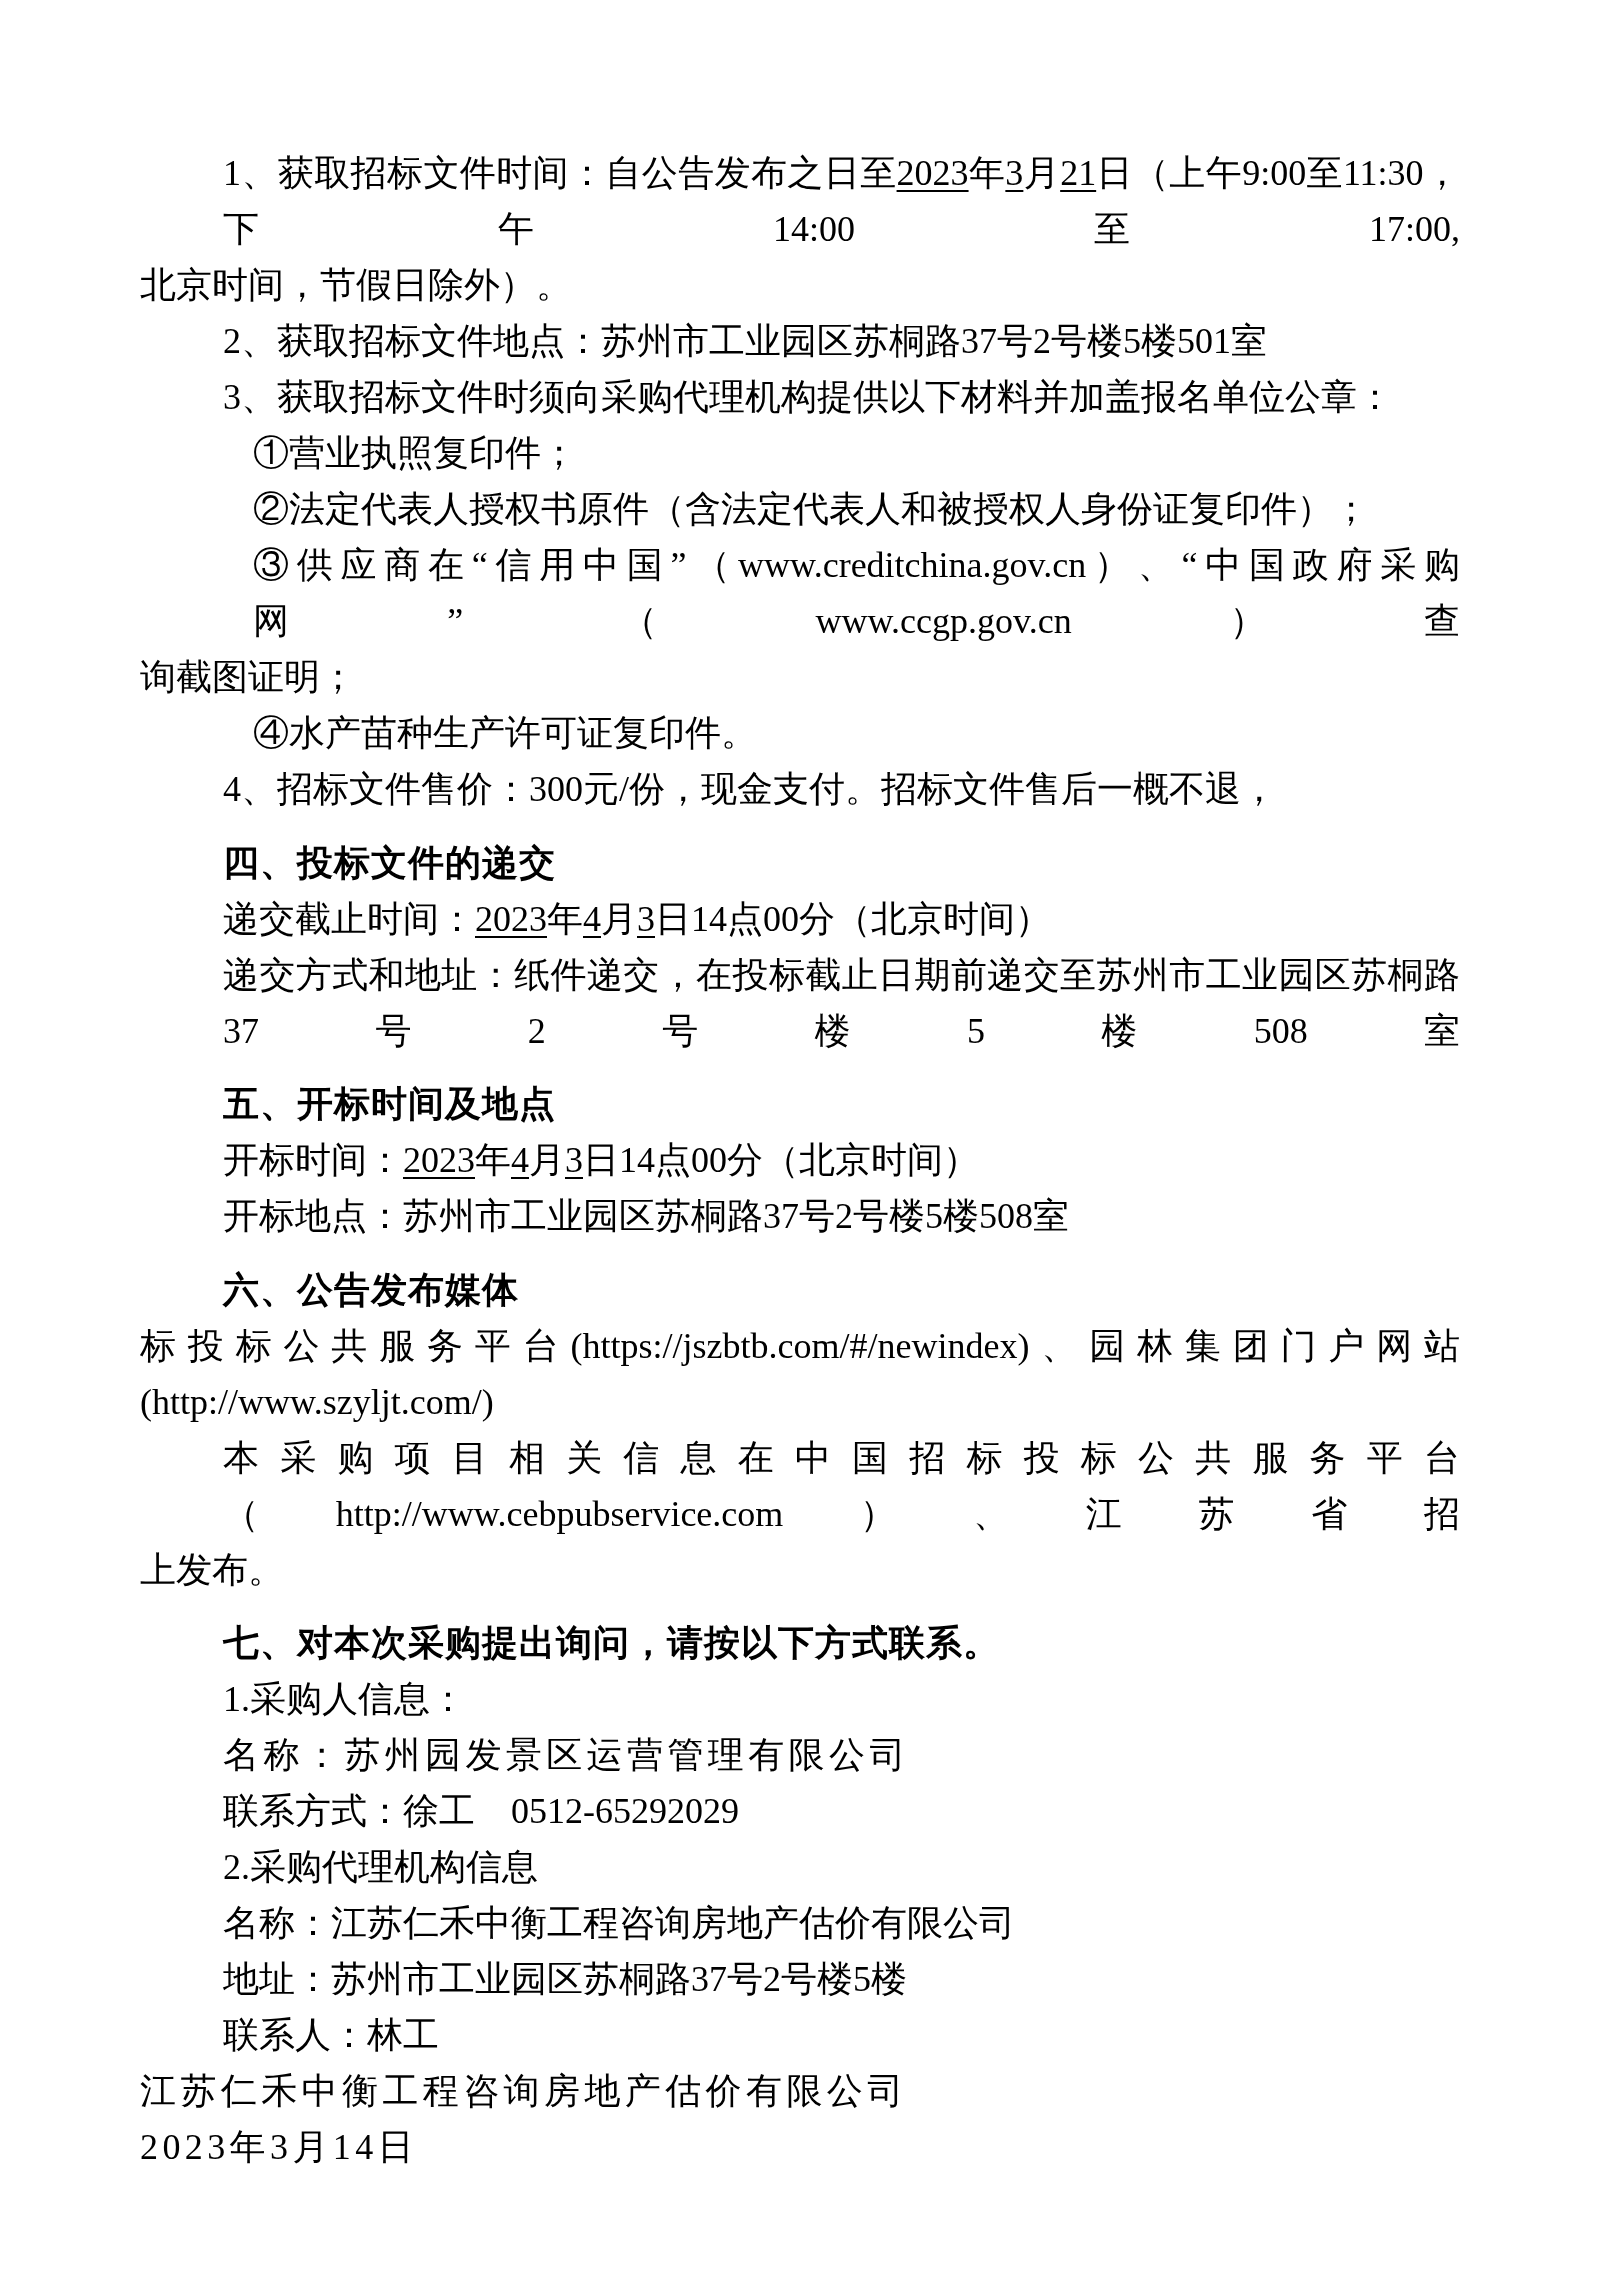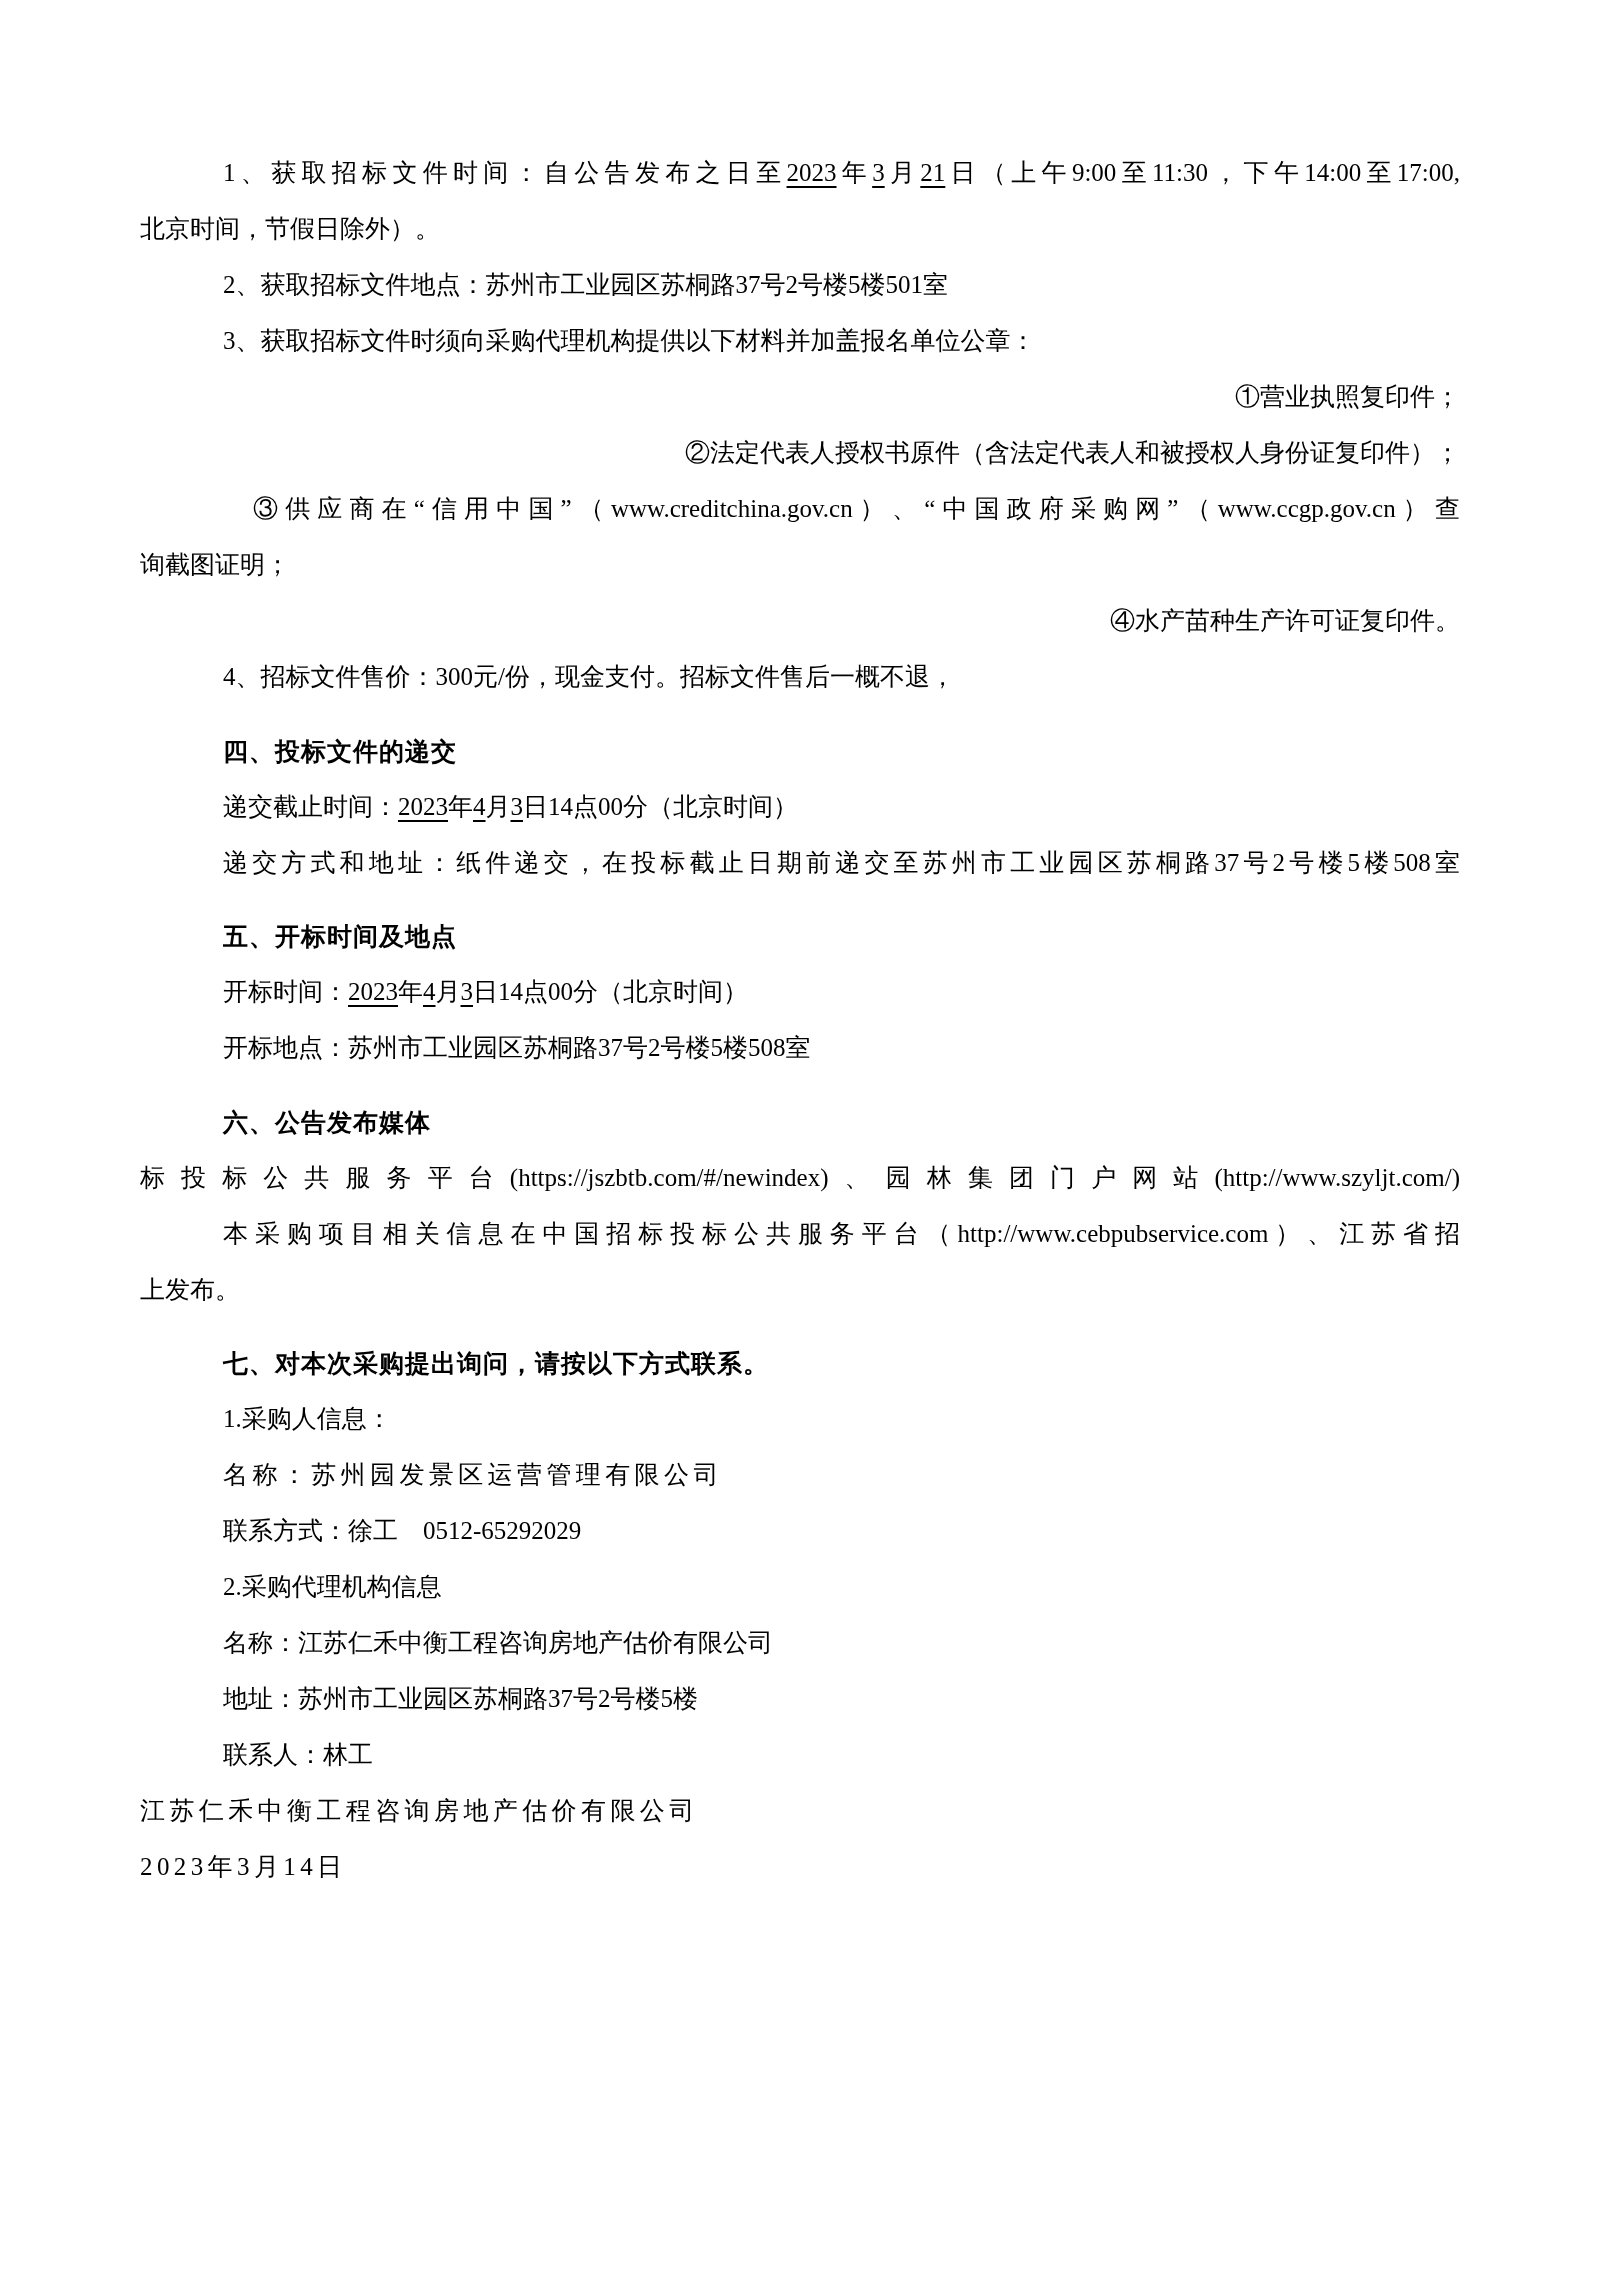--- a/index.html
+++ b/index.html
@@ -11,7 +11,7 @@
     box-sizing: border-box;
     padding: 145px 161px 0 140px;
     font-family: "Liberation Serif", "DejaVu Serif", serif;
-    font-size: 25px;
+    font-size: 36px;
     color: #000000;
     overflow: hidden;
   }

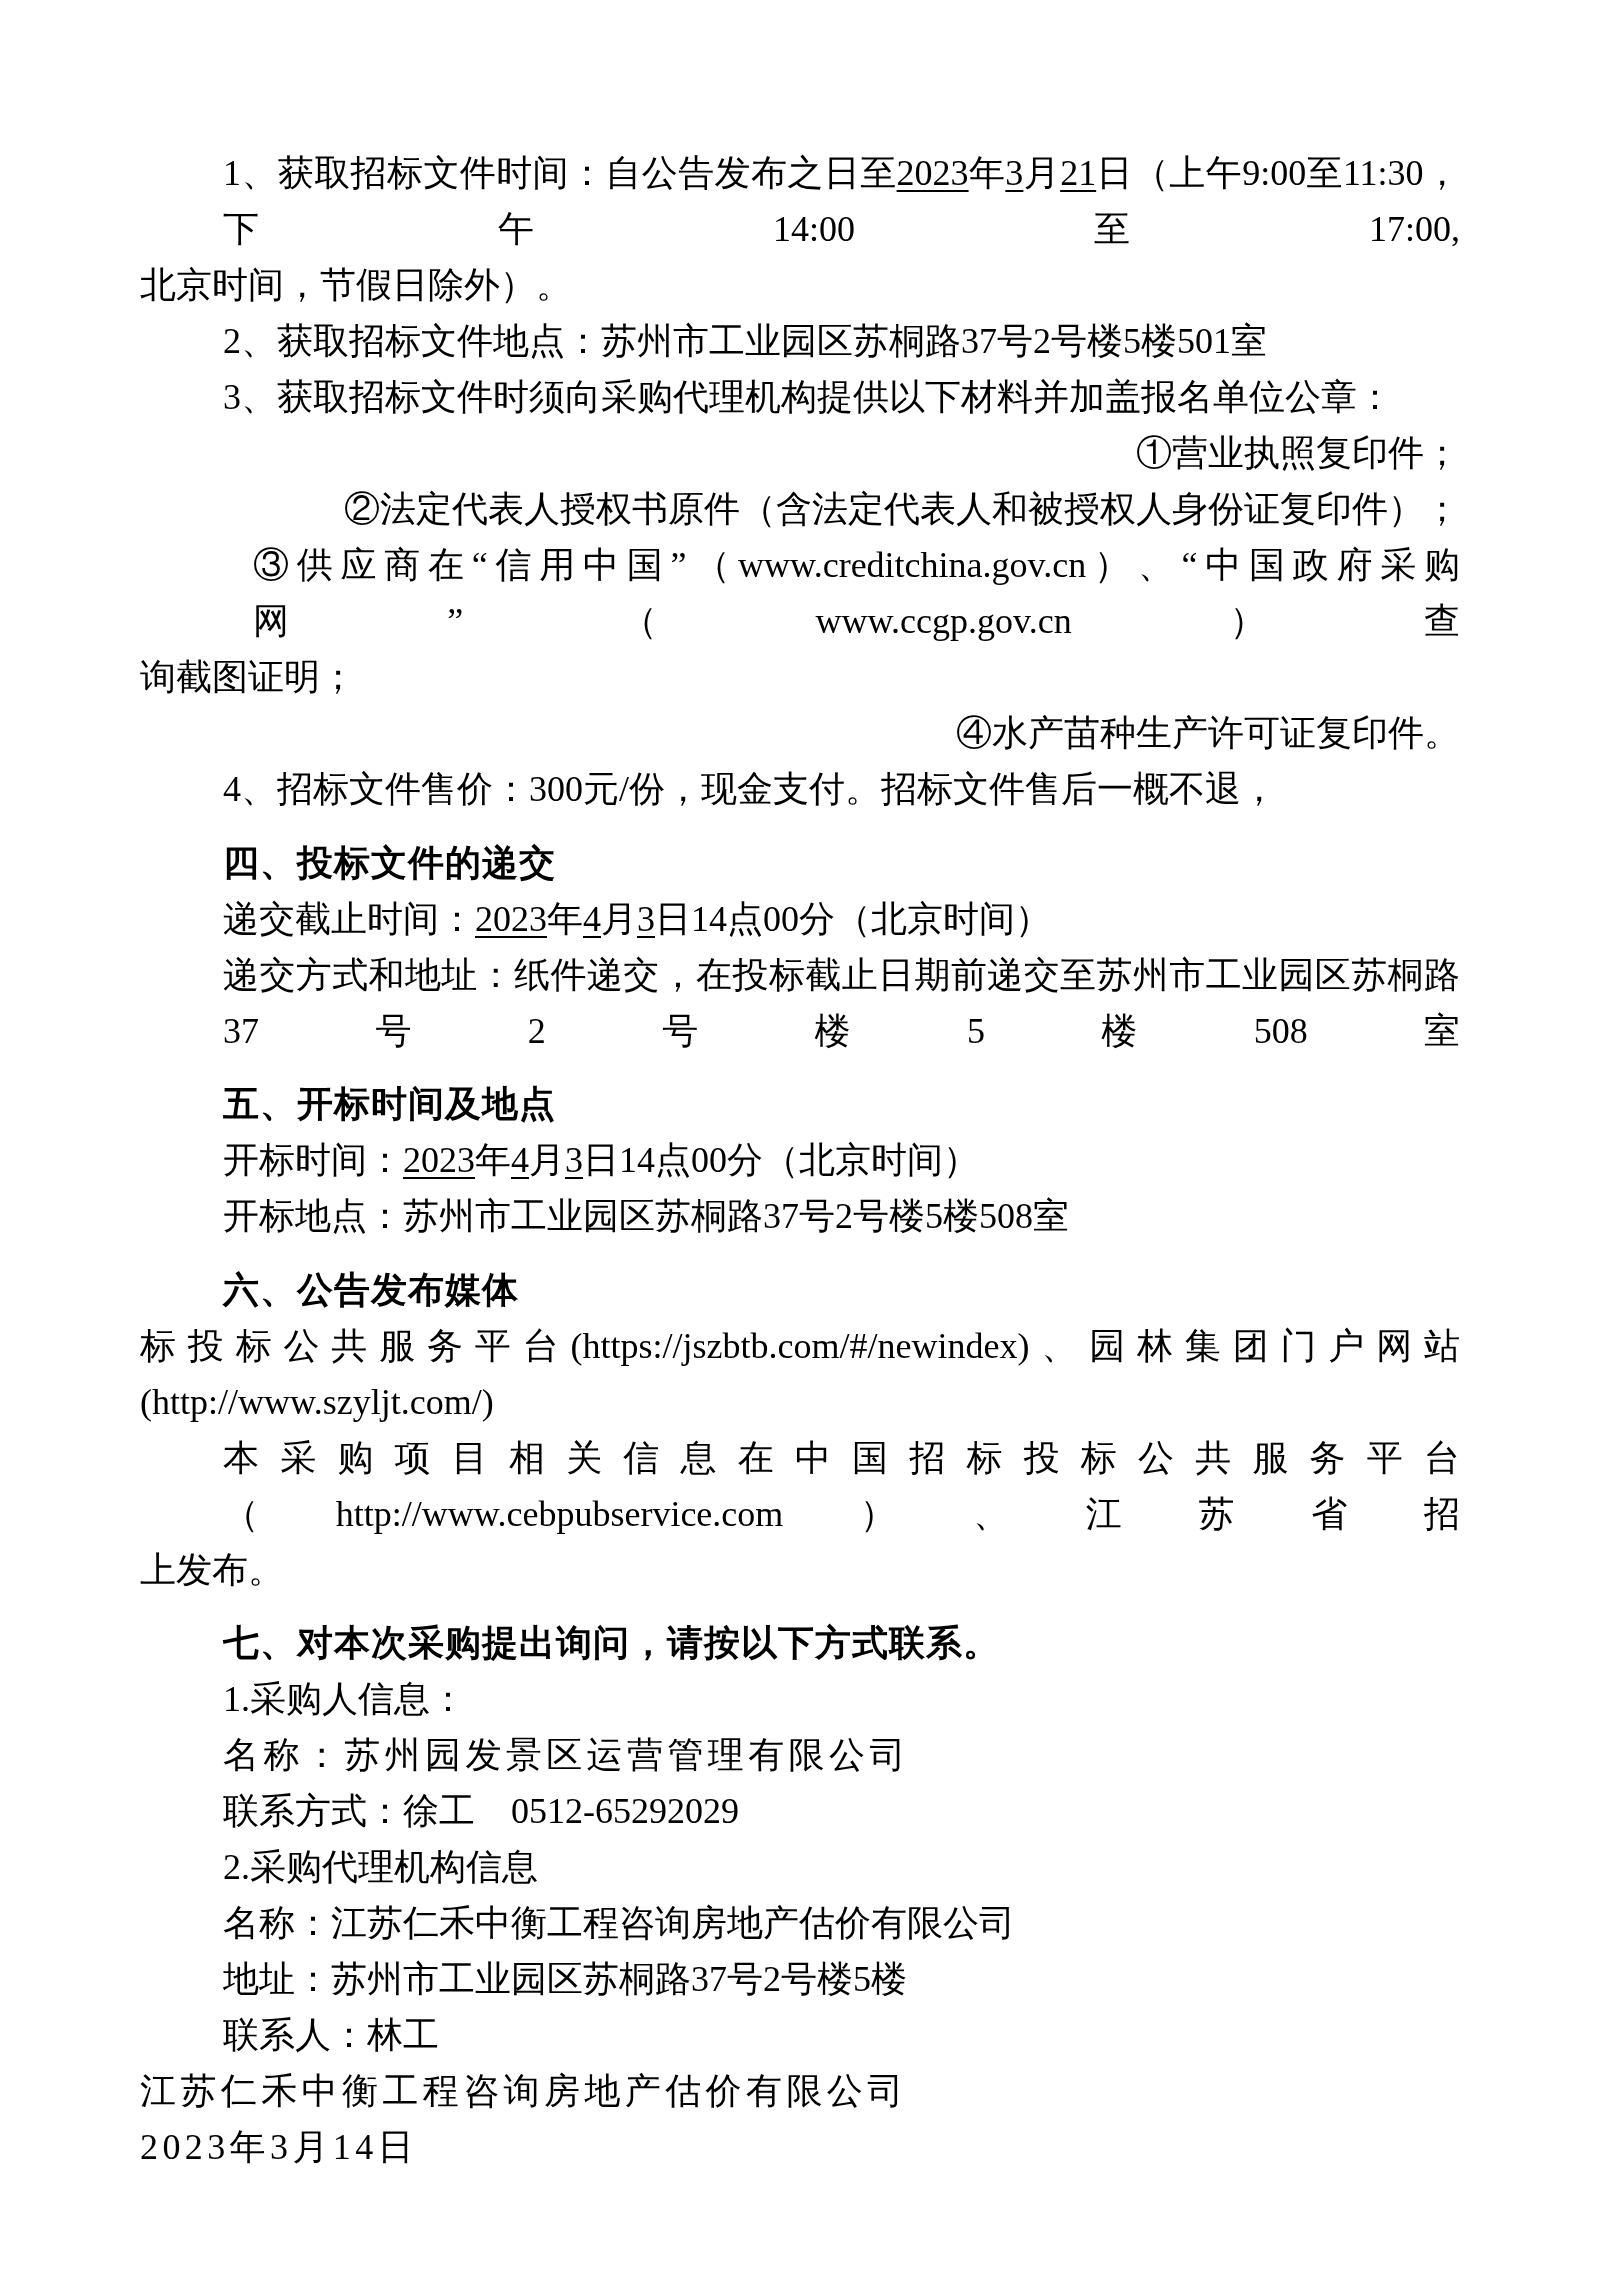--- a/index.html
+++ b/index.html
@@ -28,7 +28,7 @@
     letter-spacing: 1px;
   }
   .ind-para   { padding-left: 83px; }
-  .ind-circle { padding-left: 113px; text-align: right; }
+  .ind-circle { padding-left: 113px; }
   .fill       { text-align: justify; text-align-last: justify; }
   .right      { text-align: left; }
   .spaced     { letter-spacing: 4.4px; }

